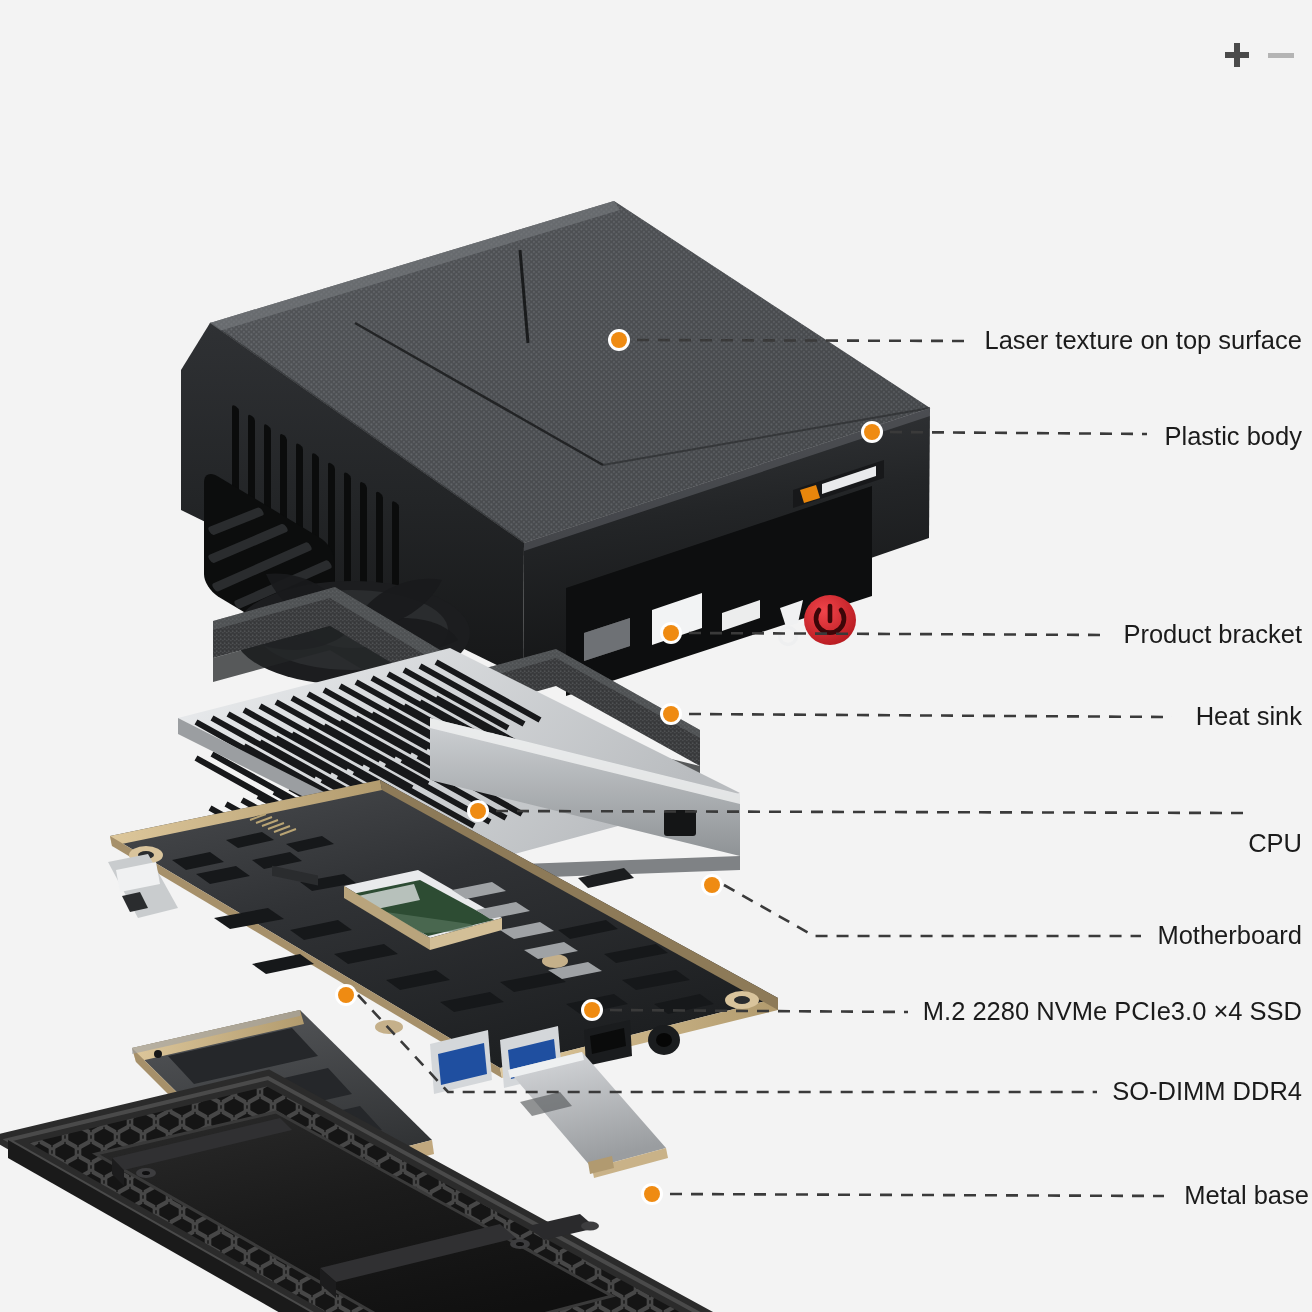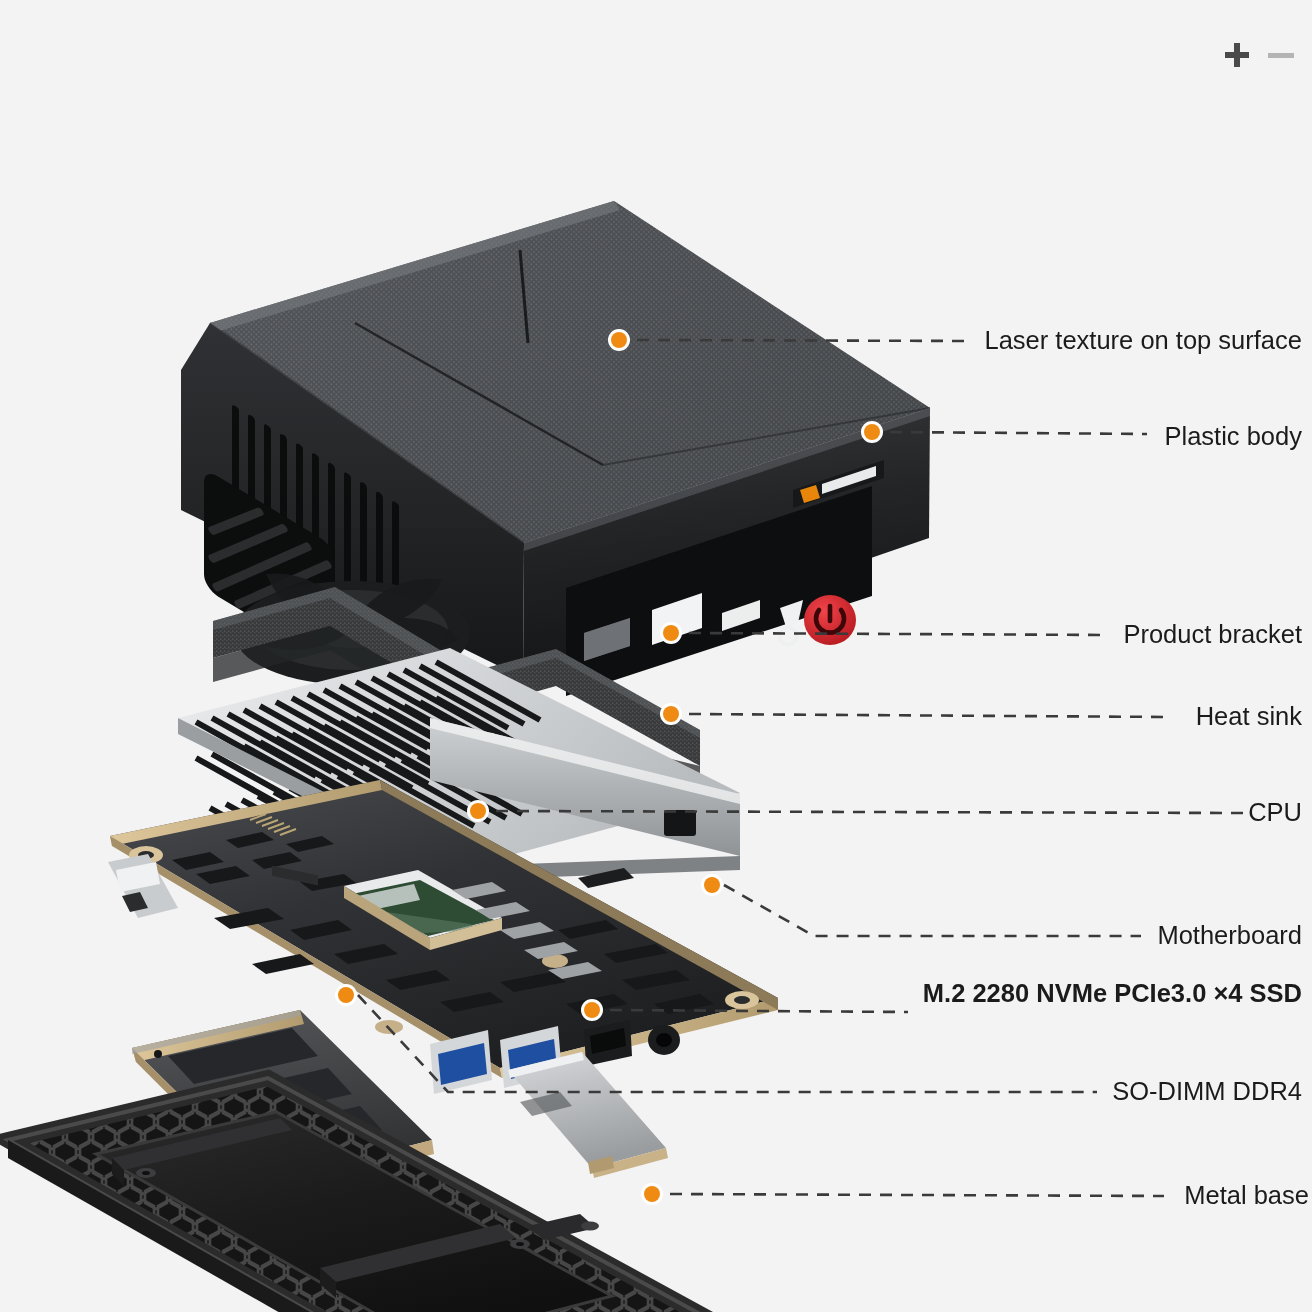--- a/index.html
+++ b/index.html
@@ -434,7 +434,7 @@
       <div class="callout-label" style="top: 290px; right: 10px; margin-top: 16px;">Plastic body</div>
       <div class="callout-label" style="top: 504px; right: 10px;">Product bracket</div>
       <div class="callout-label" style="top: 586px; right: 10px;">Heat sink</div>
-      <div class="callout-label" style="top: 682px; right: 10px;">CPU</div>
+      <div class="callout-label" style="top: 713px; right: 10px;">CPU</div>
       <div class="callout-label" style="top: 805px; right: 10px;">Motherboard</div>
       <div class="callout-label" style="top: 863px; right: 10px; font-weight: bold;">M.2 2280 NVMe PCIe3.0 ×4 SSD</div>
       <div class="callout-label" style="top: 961px; right: 10px; margin-left: 30px;">SO-DIMM DDR4</div>

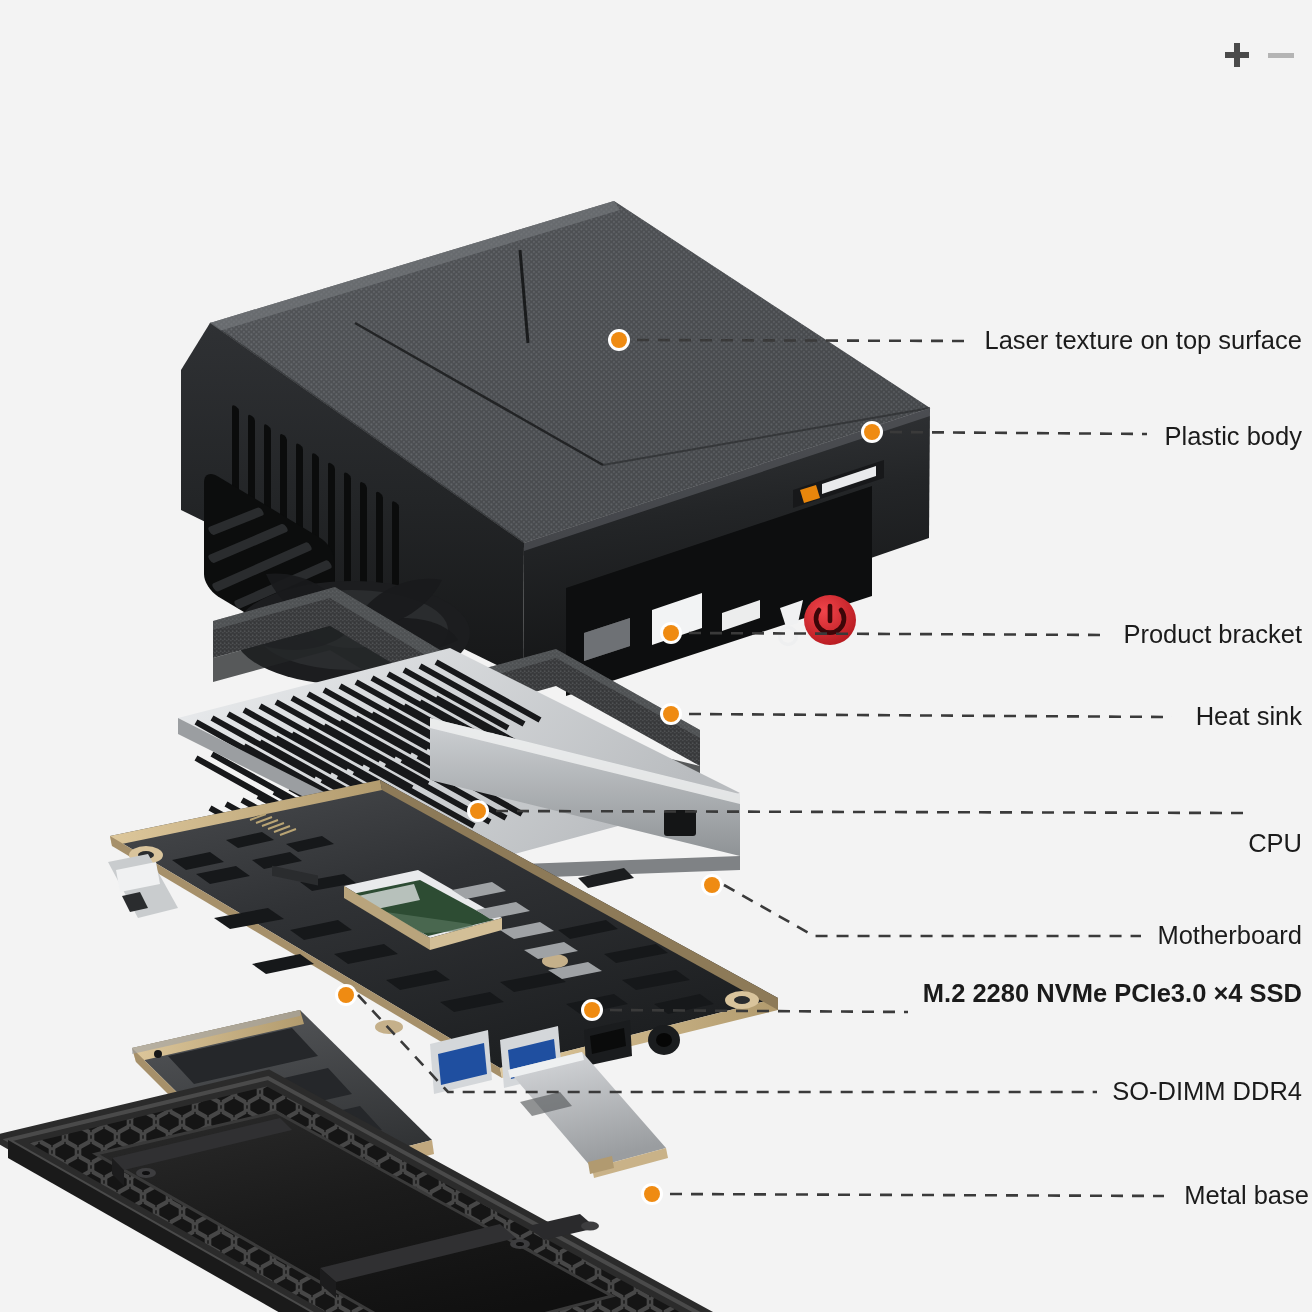--- a/index.html
+++ b/index.html
@@ -436,7 +436,7 @@
       <div class="callout-label" style="top: 586px; right: 10px;">Heat sink</div>
       <div class="callout-label" style="top: 713px; right: 10px;">CPU</div>
       <div class="callout-label" style="top: 805px; right: 10px;">Motherboard</div>
-      <div class="callout-label" style="top: 863px; right: 10px; font-weight: bold;">M.2 2280 NVMe PCIe3.0 ×4 SSD</div>
+      <div class="callout-label" style="top: 881px; right: 10px;">M.2 2280 NVMe PCIe3.0 ×4 SSD</div>
       <div class="callout-label" style="top: 961px; right: 10px; margin-left: 30px;">SO-DIMM DDR4</div>
       <div class="callout-label" style="top: 1065px; right: 3px;">Metal base</div>
     </div>

